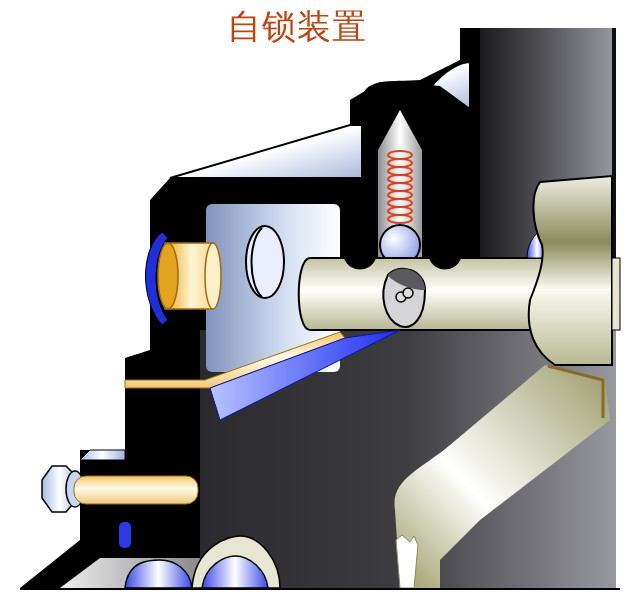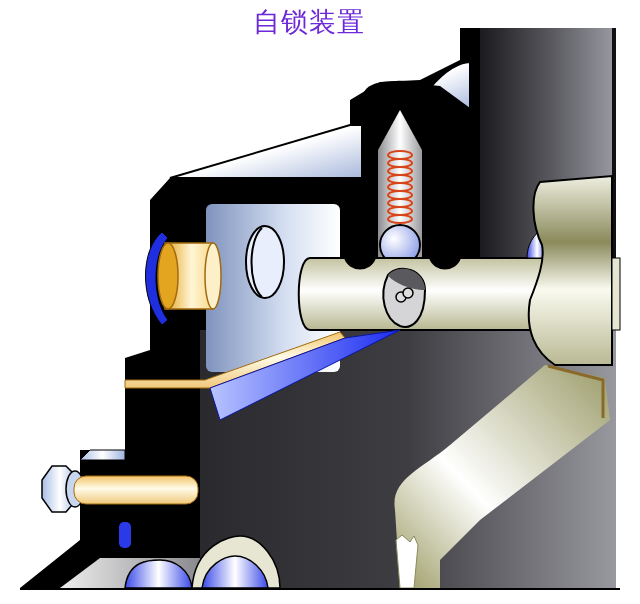--- a/index.html
+++ b/index.html
@@ -6,7 +6,7 @@
     body { width: 640px; height: 604px; position: relative; overflow: hidden;
            font-family: "DejaVu Sans", "Liberation Sans", sans-serif; }
     .title { position: absolute; left: 0; top: 4px; width: 594px; text-align: center;
-             font-size: 27px; color: #6d28d9; letter-spacing: 1px; margin-left: 12px; }
+             font-size: 34px; color: #c2410c; letter-spacing: 1px; }
     svg.diagram { position: absolute; left: 0; top: 0; }
   </style>
 </head>

